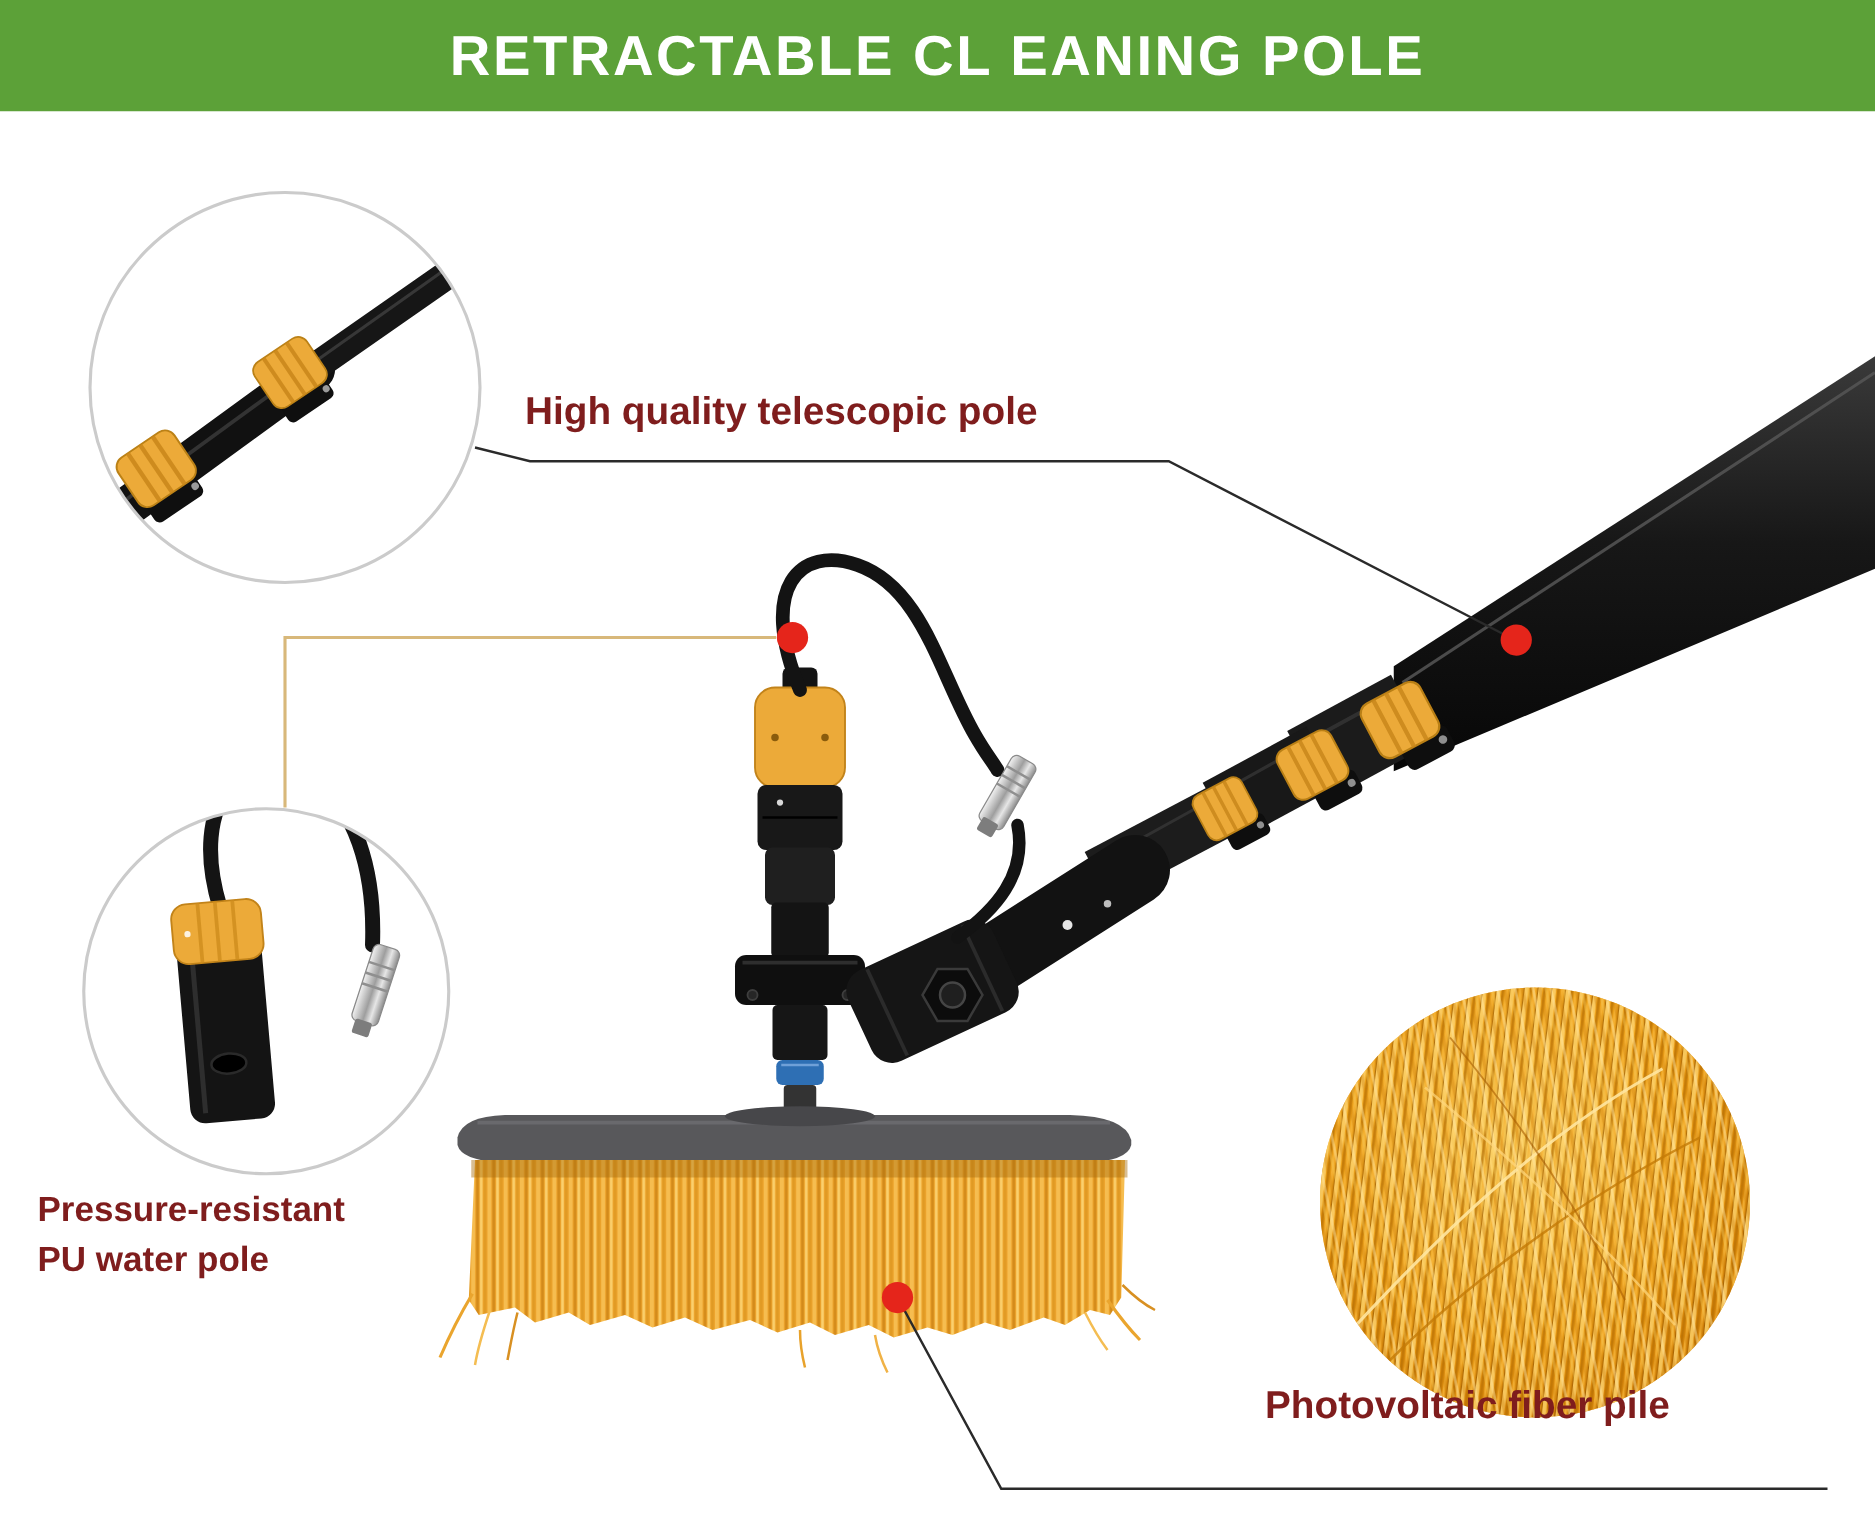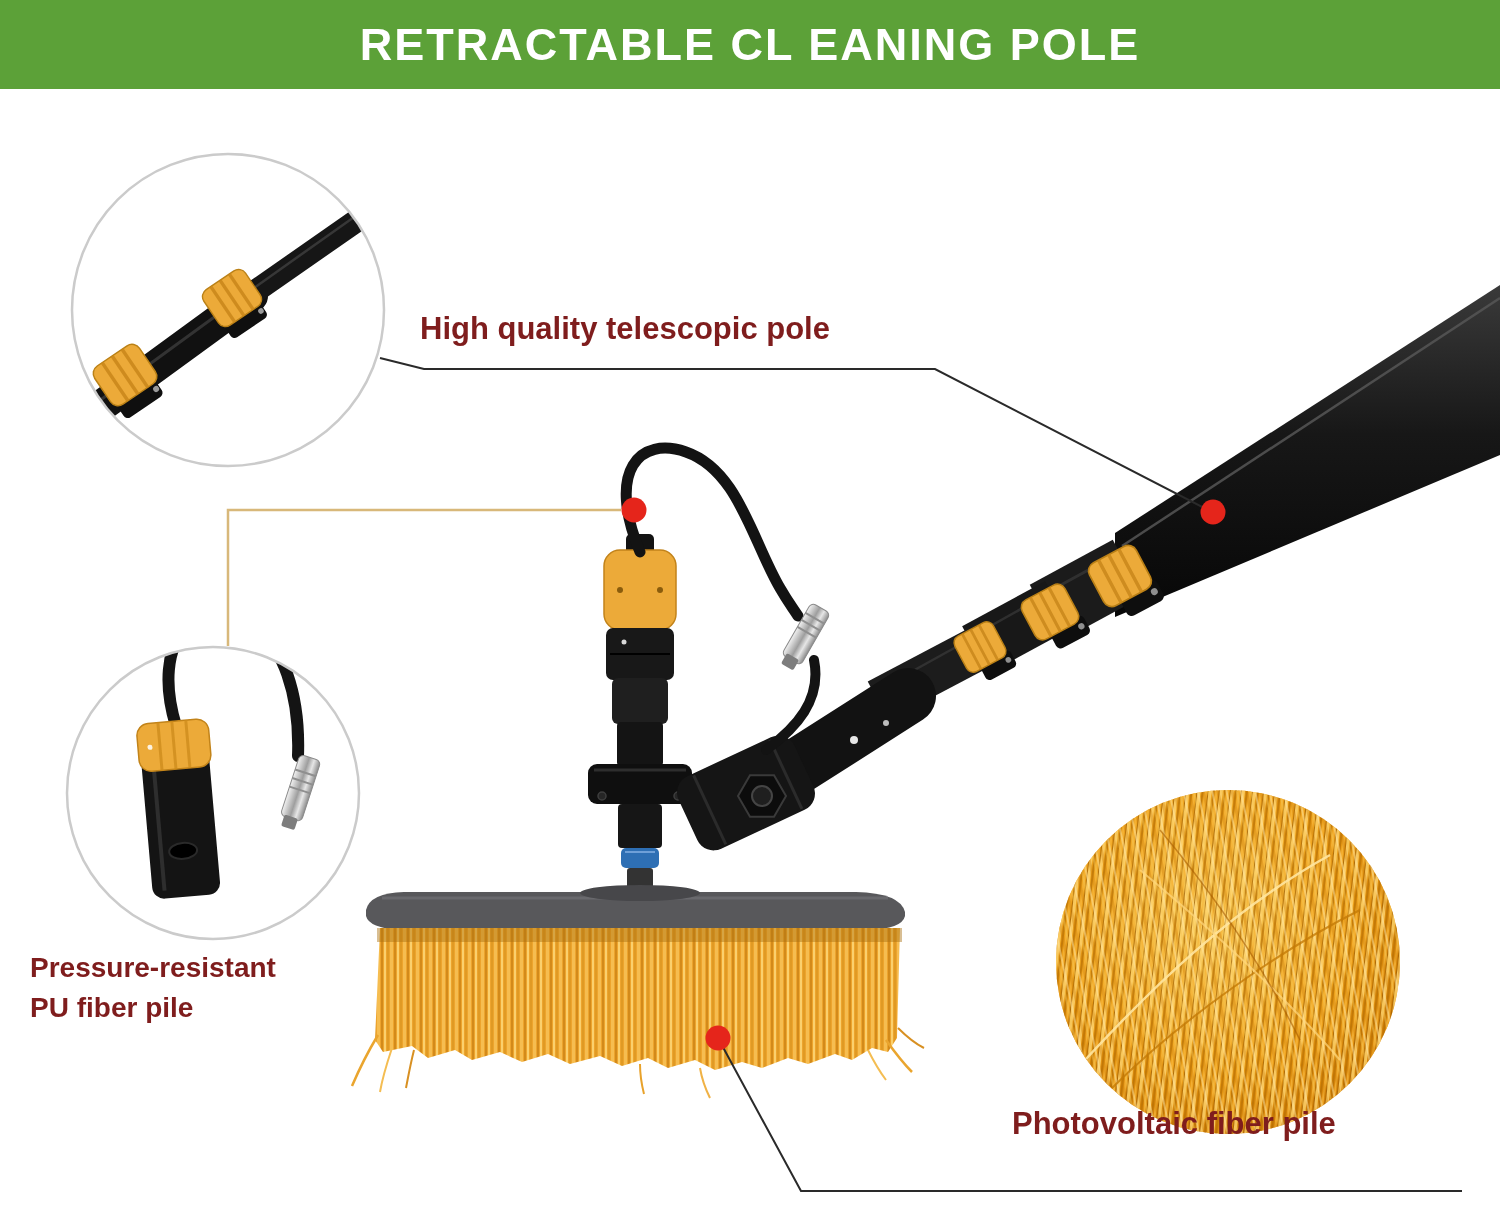--- a/index.html
+++ b/index.html
@@ -256,7 +256,7 @@
 
   <div class="label" id="label-waterpipe">
     <div>Pressure-resistant</div>
-    <div>PU fiber pile</div>
+    <div>PU water pole</div>
   </div>
 
   <div class="label" id="label-brush">Photovoltaic fiber pile</div>

